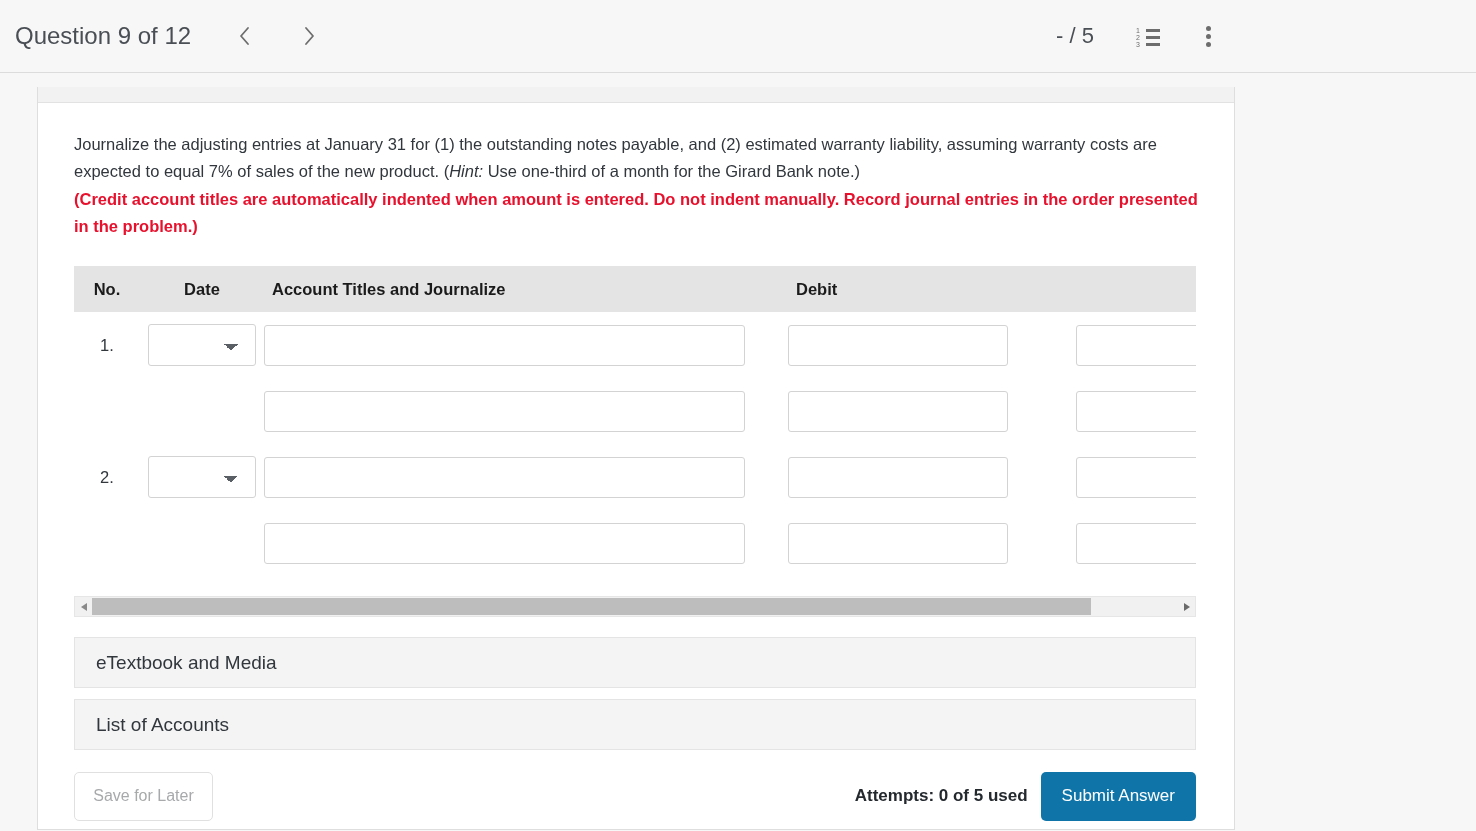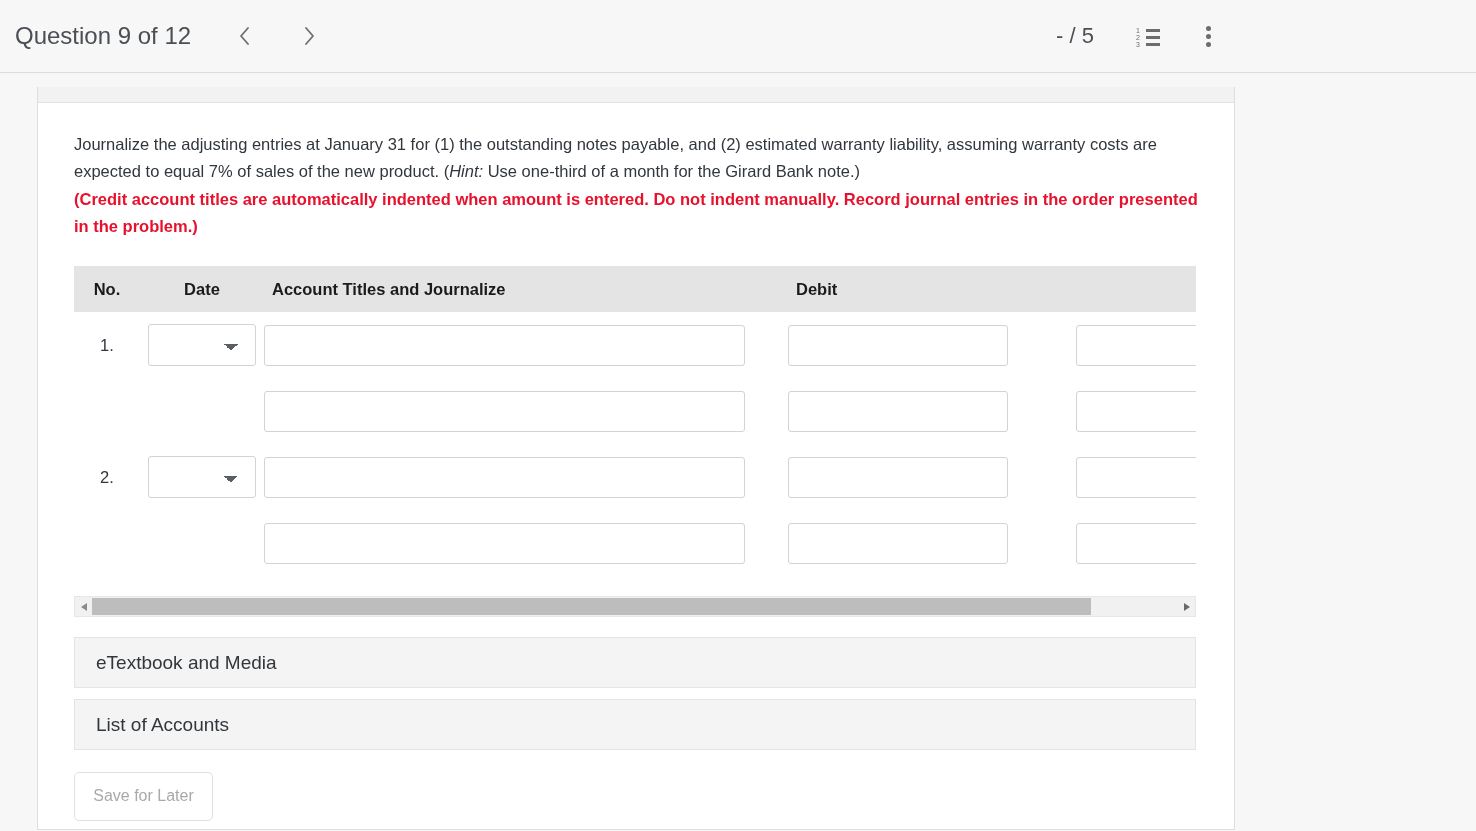--- a/index.html
+++ b/index.html
@@ -407,6 +407,10 @@
 
     <div class="actions">
       <button class="btn-save">Save for Later</button>
+      <div class="actions-right">
+        <span class="attempts">Attempts: 0 of 5 used</span>
+        <button class="btn-submit">Submit Answer</button>
+      </div>
     </div>
 
   </div>

